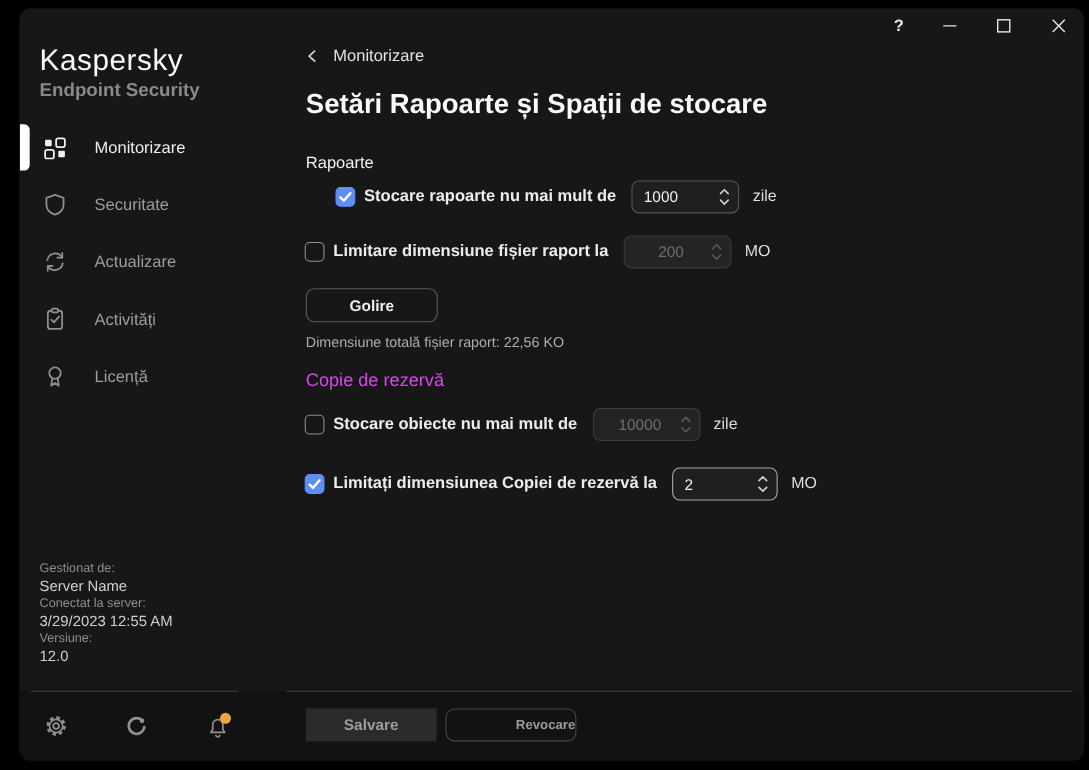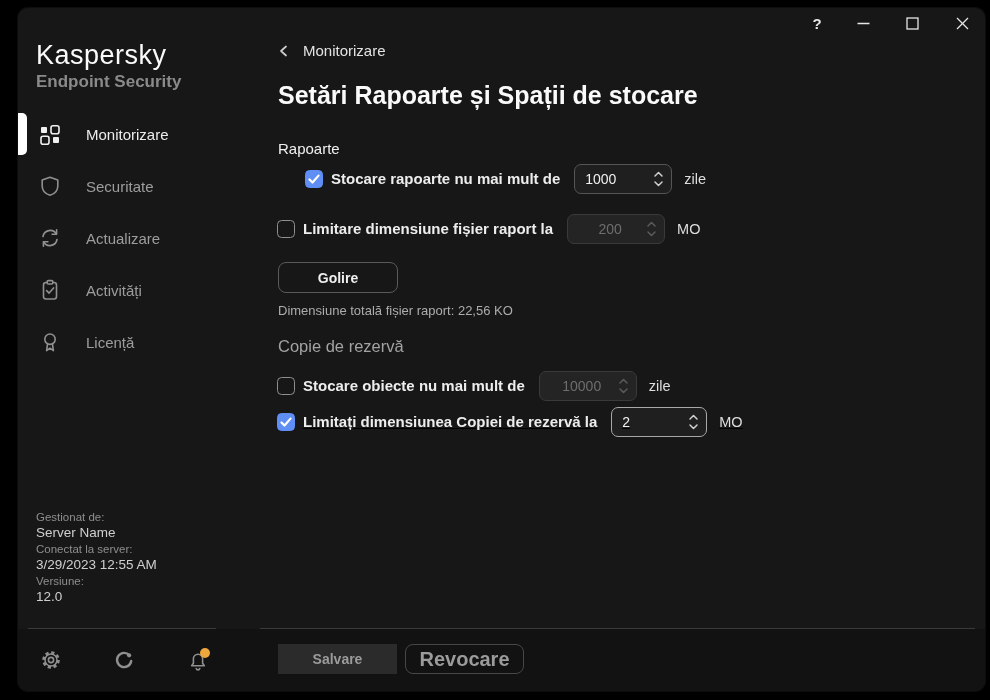--- a/index.html
+++ b/index.html
@@ -42,7 +42,7 @@
   .section-heading-1 { position:absolute; left:260px; top:132px; font-size:15px;
                        font-weight:400; color:#f0f0f0; }
   .section-heading-2 { position:absolute; left:260px; top:329px; font-size:16.5px;
-                       font-weight:400; color:#a3a3a3; }
+                       font-weight:400; color:#d946ef; }
   .note { position:absolute; left:260px; top:295px; font-size:13px; color:#adadad; }
 
   .row { position:absolute; left:259px; height:31px; display:flex; align-items:center; }

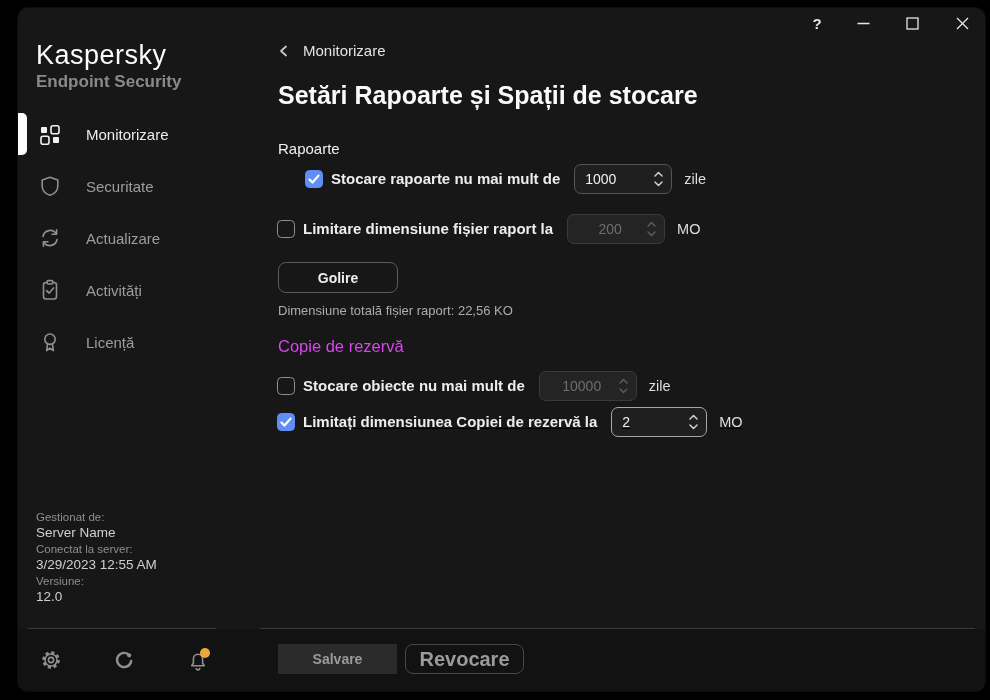--- a/index.html
+++ b/index.html
@@ -46,7 +46,7 @@
   .note { position:absolute; left:260px; top:295px; font-size:13px; color:#adadad; }
 
   .row { position:absolute; left:259px; height:31px; display:flex; align-items:center; }
-  #row-r1 { top:155px;padding-left:28px; } #row-r2 { top:205px; } #row-b1 { top:362px; } #row-b2 { top:398px;text-decoration:underline; }
+  #row-r1 { top:155px;padding-left:28px; } #row-r2 { top:205px; } #row-b1 { top:362px; } #row-b2 { top:416px; }
 
   .checkbox { width:18px; height:18px; border:1.5px solid #8f8f8f; border-radius:4.5px;
               display:flex; align-items:center; justify-content:center; flex:0 0 18px;

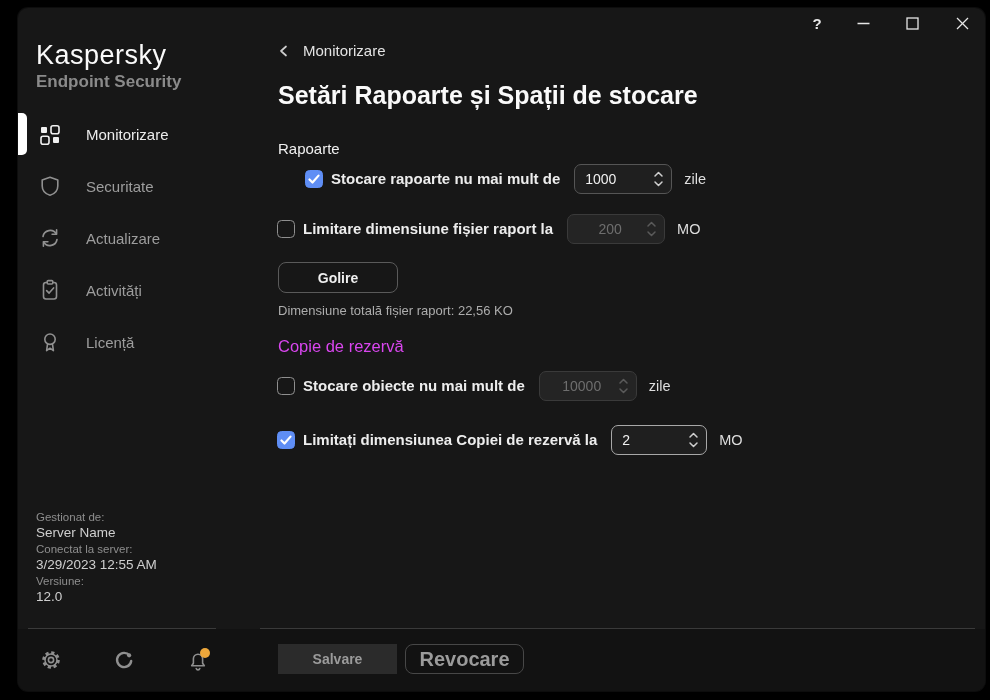--- a/index.html
+++ b/index.html
@@ -91,8 +91,8 @@
               cursor:default; }
   .btn-cancel { position:absolute; left:387px; top:636px; width:119px; height:30px;
                 background:transparent; border:1px solid #474747; border-radius:8px;
-                color:#9b9b9b; font-size:20px; font-weight:700;
-                font-family:"Liberation Sans", sans-serif; cursor:default; }
+                color:#9b9b9b; font-size:12px; font-weight:700;
+                font-family:"Liberation Sans", sans-serif; cursor:default;text-align:right; }
 </style>
 </head>
 <body>

